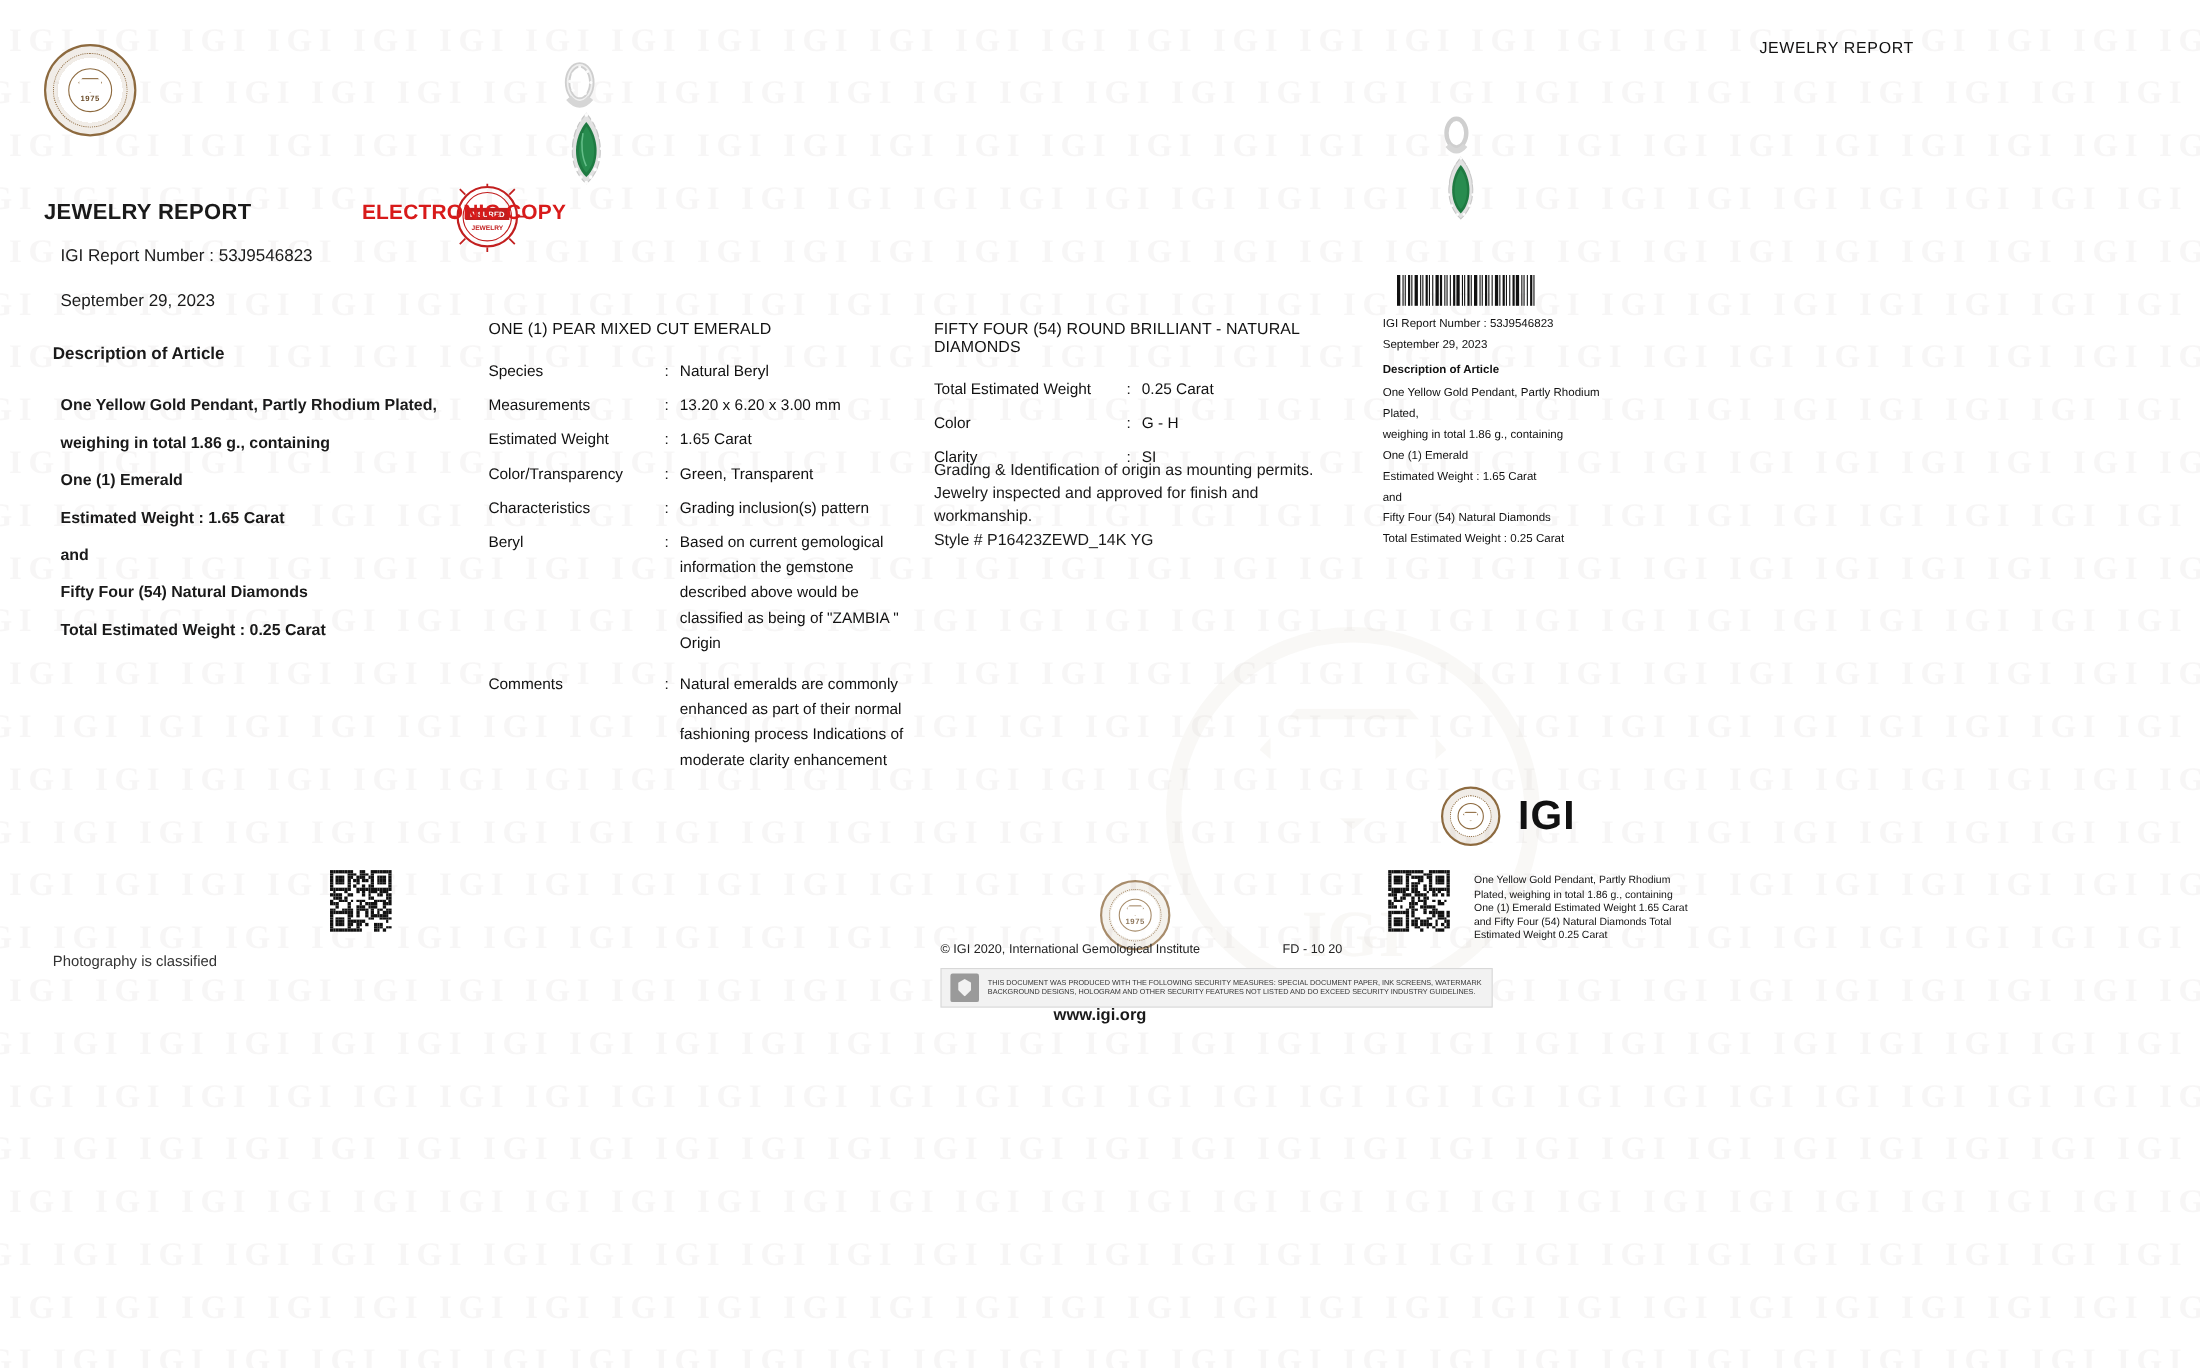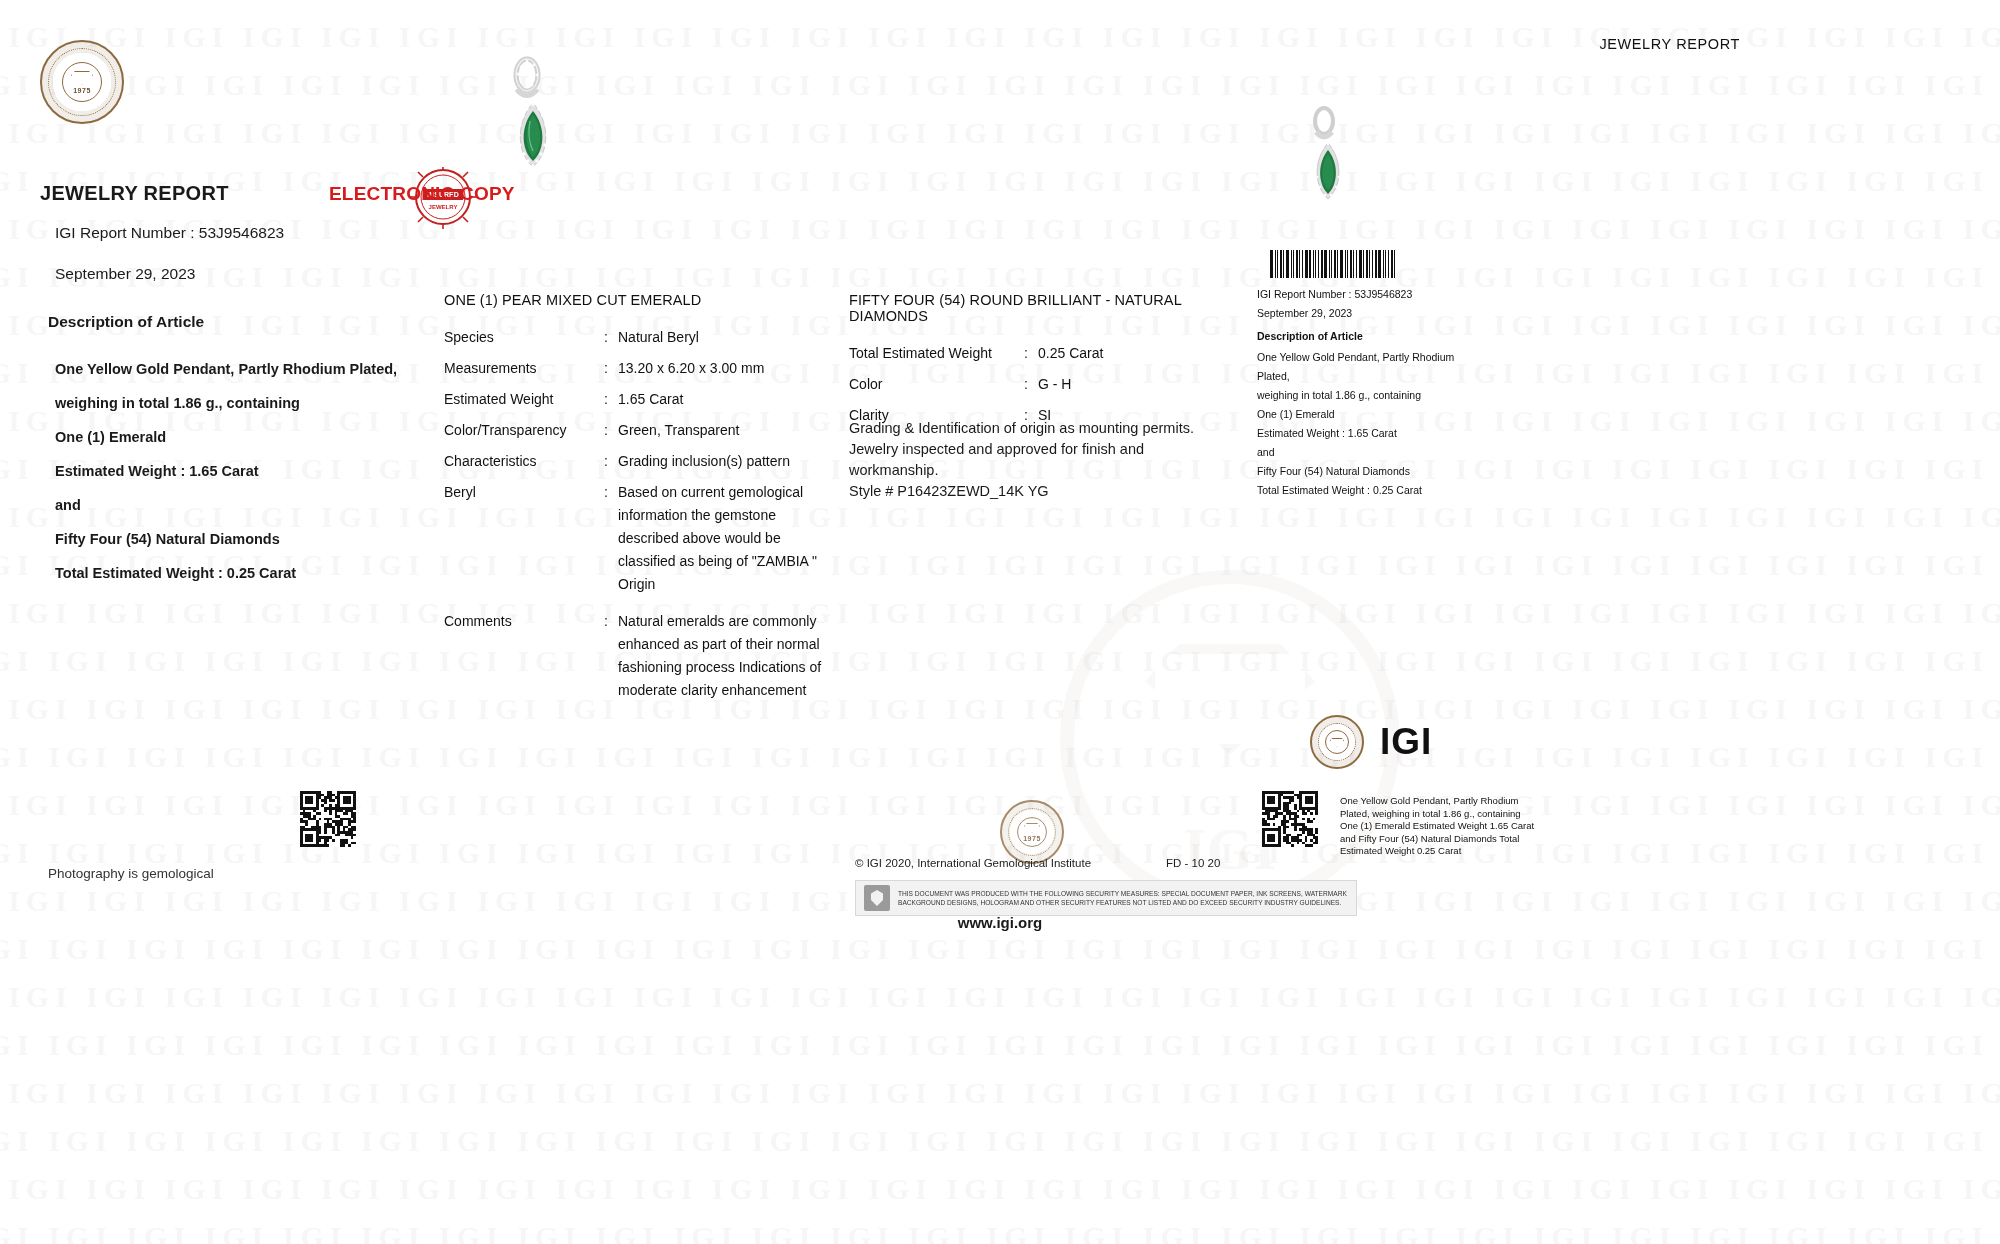--- a/index.html
+++ b/index.html
@@ -235,7 +235,7 @@
     <div class="b">Total Estimated Weight : 0.25 Carat</div>
   </div>
 
-  <div class="photo-approx">Photography is gemological</div>
+  <div class="photo-approx">Photography is classified</div>
   <div class="www">www.igi.org</div>
 
   <svg class="pendant-main" viewBox="0 0 72 150">

